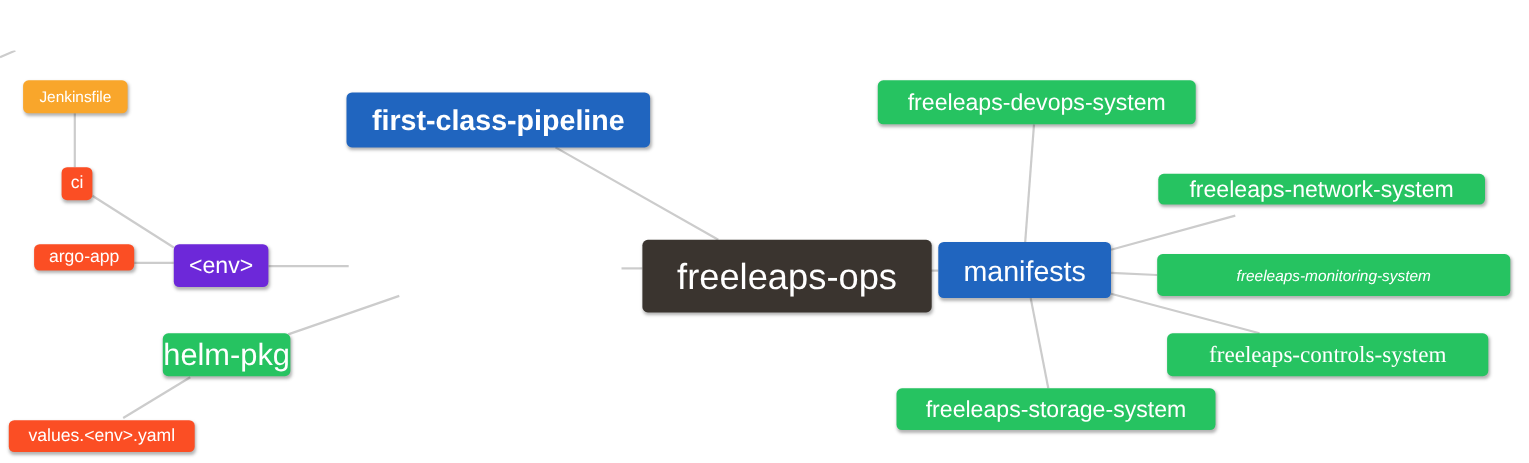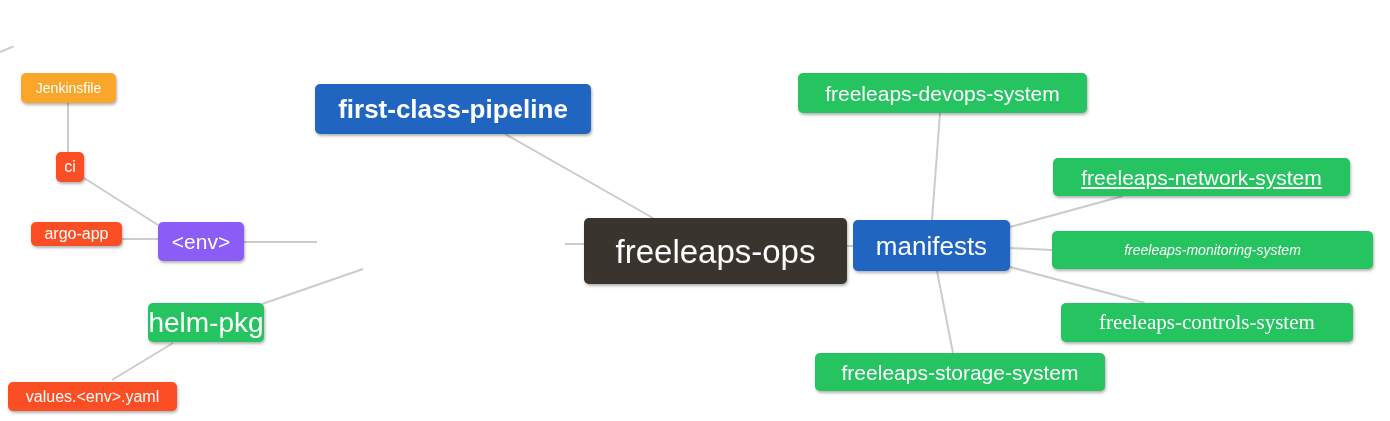--- a/index.html
+++ b/index.html
@@ -81,7 +81,7 @@
 
   <div class="node" style="left: 798px; top: 27px; width: 289px; height: 40px; font-size: 21px; background-color: rgb(38, 195, 97);">freeleaps-devops-system</div>
 
-  <div class="node" style="left: 1053px; top: 112px; width: 297px; height: 38px; font-size: 21px; background-color: rgb(38, 195, 97); text-decoration: underline;">freeleaps-network-system</div>
+  <div class="node" style="left: 1053px; top: 112px; width: 297px; height: 28px; font-size: 21px; background-color: rgb(38, 195, 97);">freeleaps-network-system</div>
 
   <div class="node" style="left: 1052px; top: 185px; width: 321px; height: 38px; font-size: 14px; background-color: rgb(38, 195, 97); font-style: italic;">freeleaps-monitoring-system</div>
 

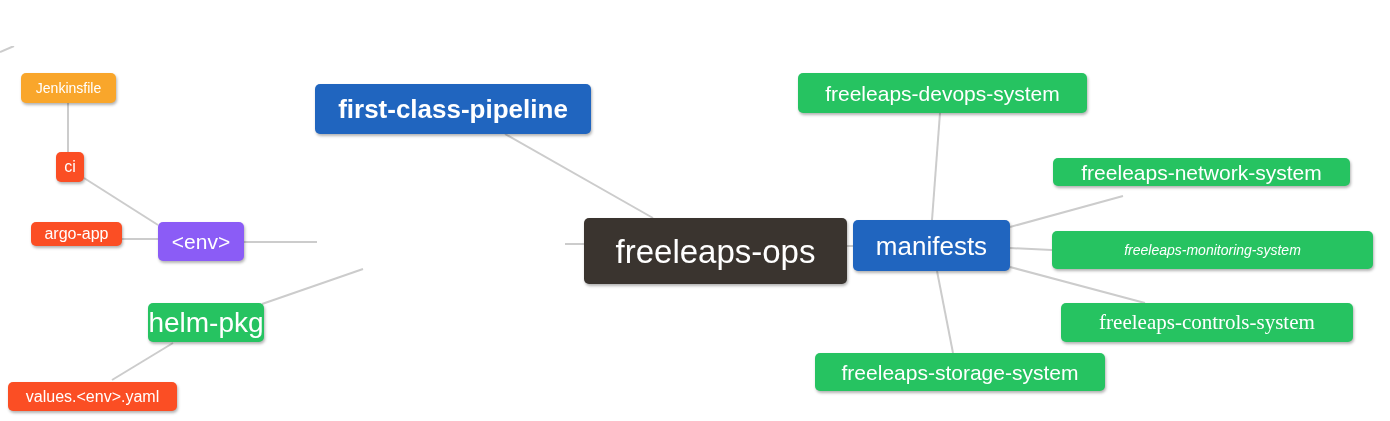--- a/index.html
+++ b/index.html
@@ -66,7 +66,7 @@
 
   <div class="node" style="left: 31px; top: 176px; width: 91px; height: 24px; font-size: 16px; background-color: rgb(251, 78, 36);">argo-app</div>
 
-  <div class="node" style="left: 158px; top: 176px; width: 86px; height: 39px; font-size: 21px; background-color: #8b5cf6;">&lt;env&gt;</div>
+  <div class="node" style="left: 158px; top: 176px; width: 86px; height: 39px; font-size: 21px; background-color: #6d28d9;">&lt;env&gt;</div>
 
   <div class="node" style="left: 148px; top: 257px; width: 116px; height: 39px; font-size: 28px; background-color: rgb(38, 195, 97);">helm-pkg</div>
 

